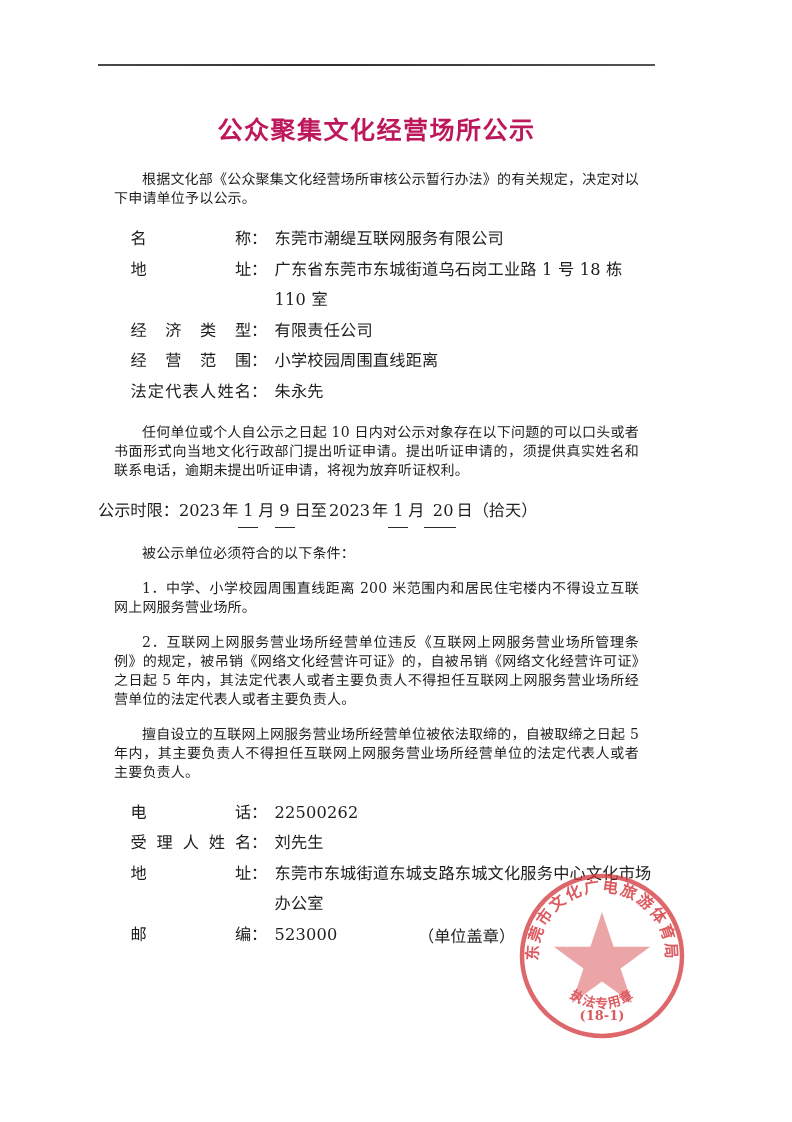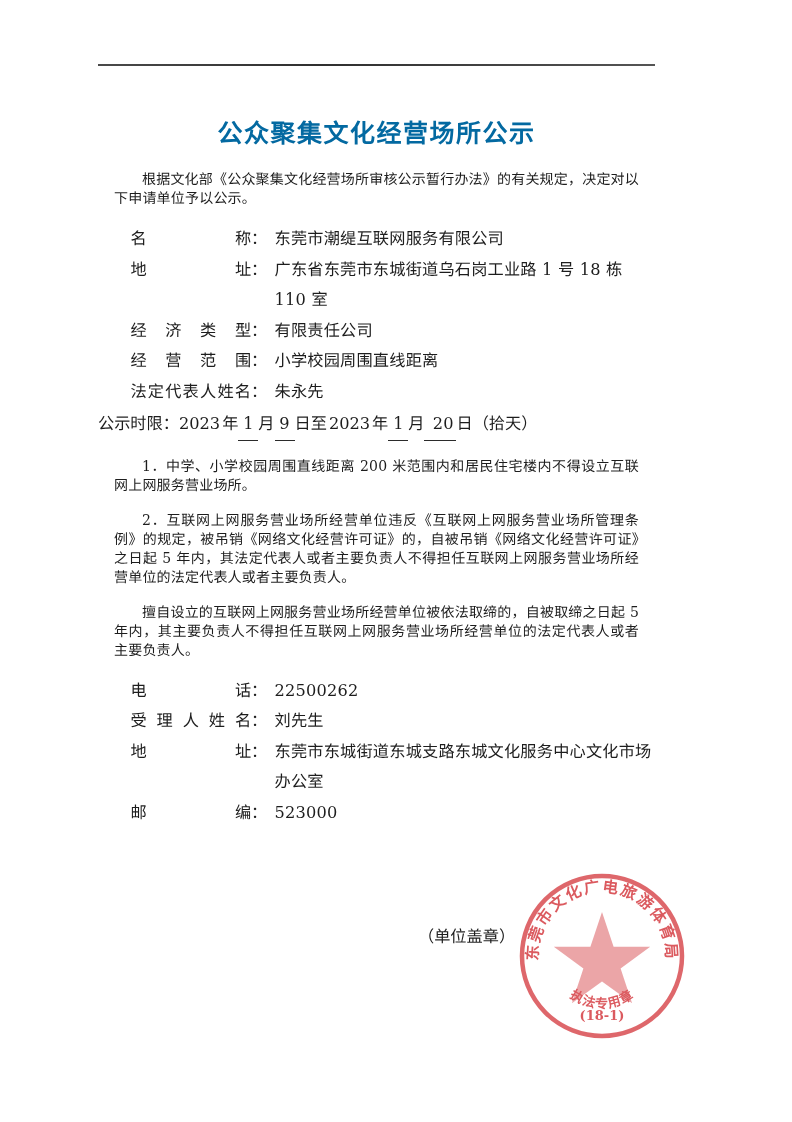--- a/index.html
+++ b/index.html
@@ -42,11 +42,11 @@
 
   .doc-title {
     text-align: center;
-    font-family: Liberation Sans, sans-serif;
+    font-family: Liberation Mono, monospace;
     font-weight: 700;
     font-size: 25px;
     letter-spacing: 1.5px;
-    color: #0369a1;
+    color: #be185d;
     margin: 0 0 22px 0;
     line-height: 1.2;
   }

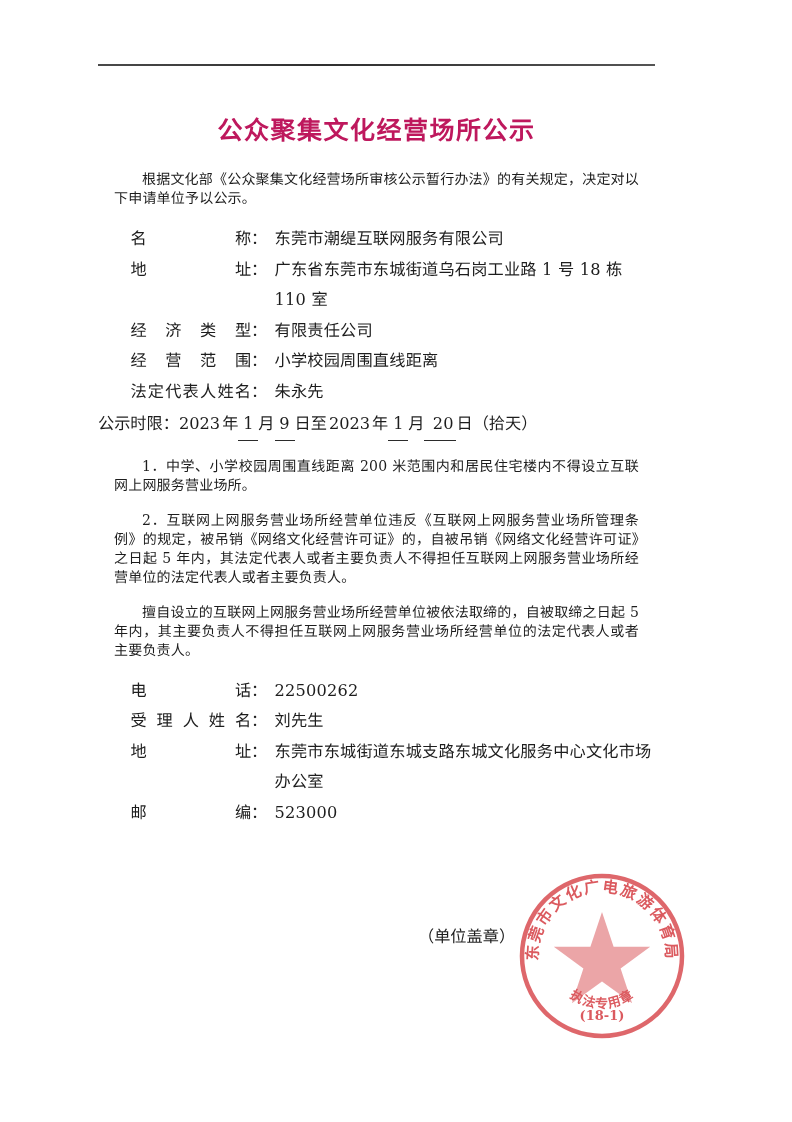--- a/index.html
+++ b/index.html
@@ -231,6 +231,7 @@
 
     </div>
 
+    <p class="para">任何单位或个人自公示之日起 10 日内对公示对象存在以下问题的可以口头或者书面形式向当地文化行政部门提出听证申请。提出听证申请的，须提供真实姓名和联系电话，逾期未提出听证申请，将视为放弃听证权利。</p>
 
     <div class="dateline">
       <span>公示时限：</span><span>2023</span><span class="gap-s"></span><span>年</span><span class="fillin">1</span><span>月</span><span class="fillin">9</span><span>日</span><span>至</span><span class="gap-s"></span><span>2023</span><span class="gap-s"></span><span>年</span><span class="fillin">1</span><span>月</span><span class="fillin wide">20</span><span>日</span><span>（拾天）</span>

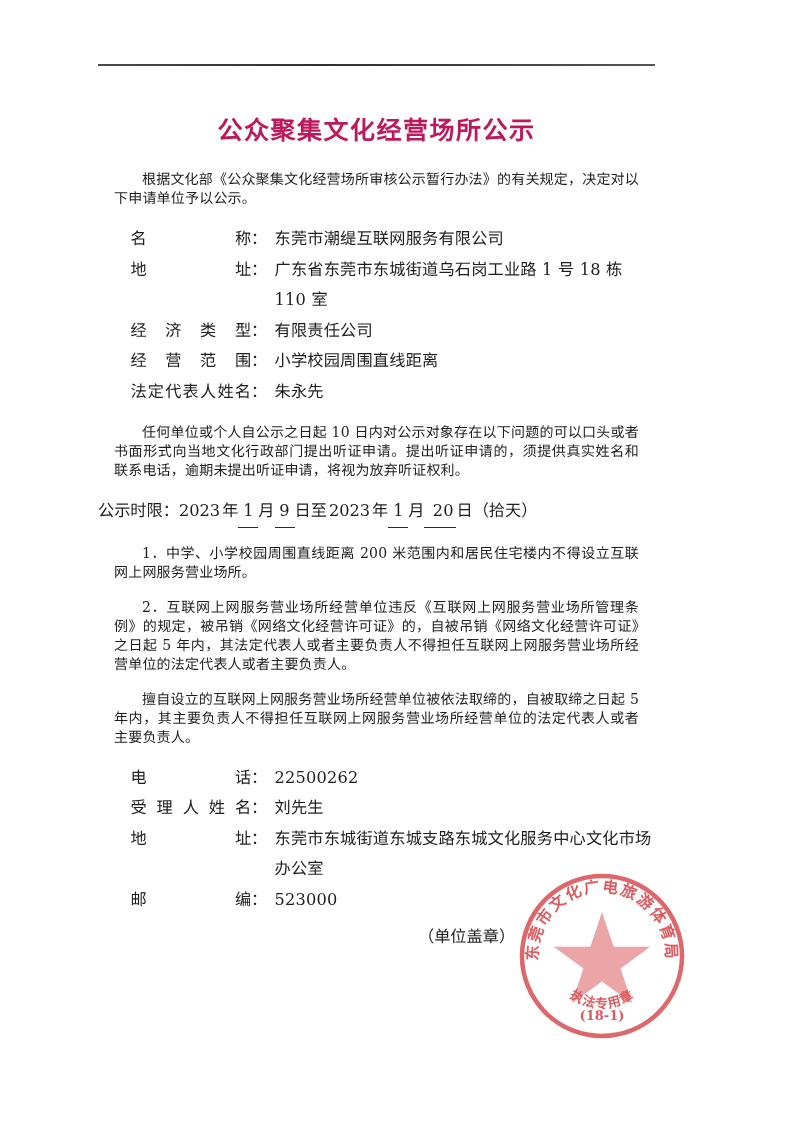--- a/index.html
+++ b/index.html
@@ -237,6 +237,7 @@
       <span>公示时限：</span><span>2023</span><span class="gap-s"></span><span>年</span><span class="fillin">1</span><span>月</span><span class="fillin">9</span><span>日</span><span>至</span><span class="gap-s"></span><span>2023</span><span class="gap-s"></span><span>年</span><span class="fillin">1</span><span>月</span><span class="fillin wide">20</span><span>日</span><span>（拾天）</span>
     </div>
 
+    <p class="para">被公示单位必须符合的以下条件：</p>
 
     <p class="para">1．中学、小学校园周围直线距离 200 米范围内和居民住宅楼内不得设立互联网上网服务营业场所。</p>
 

